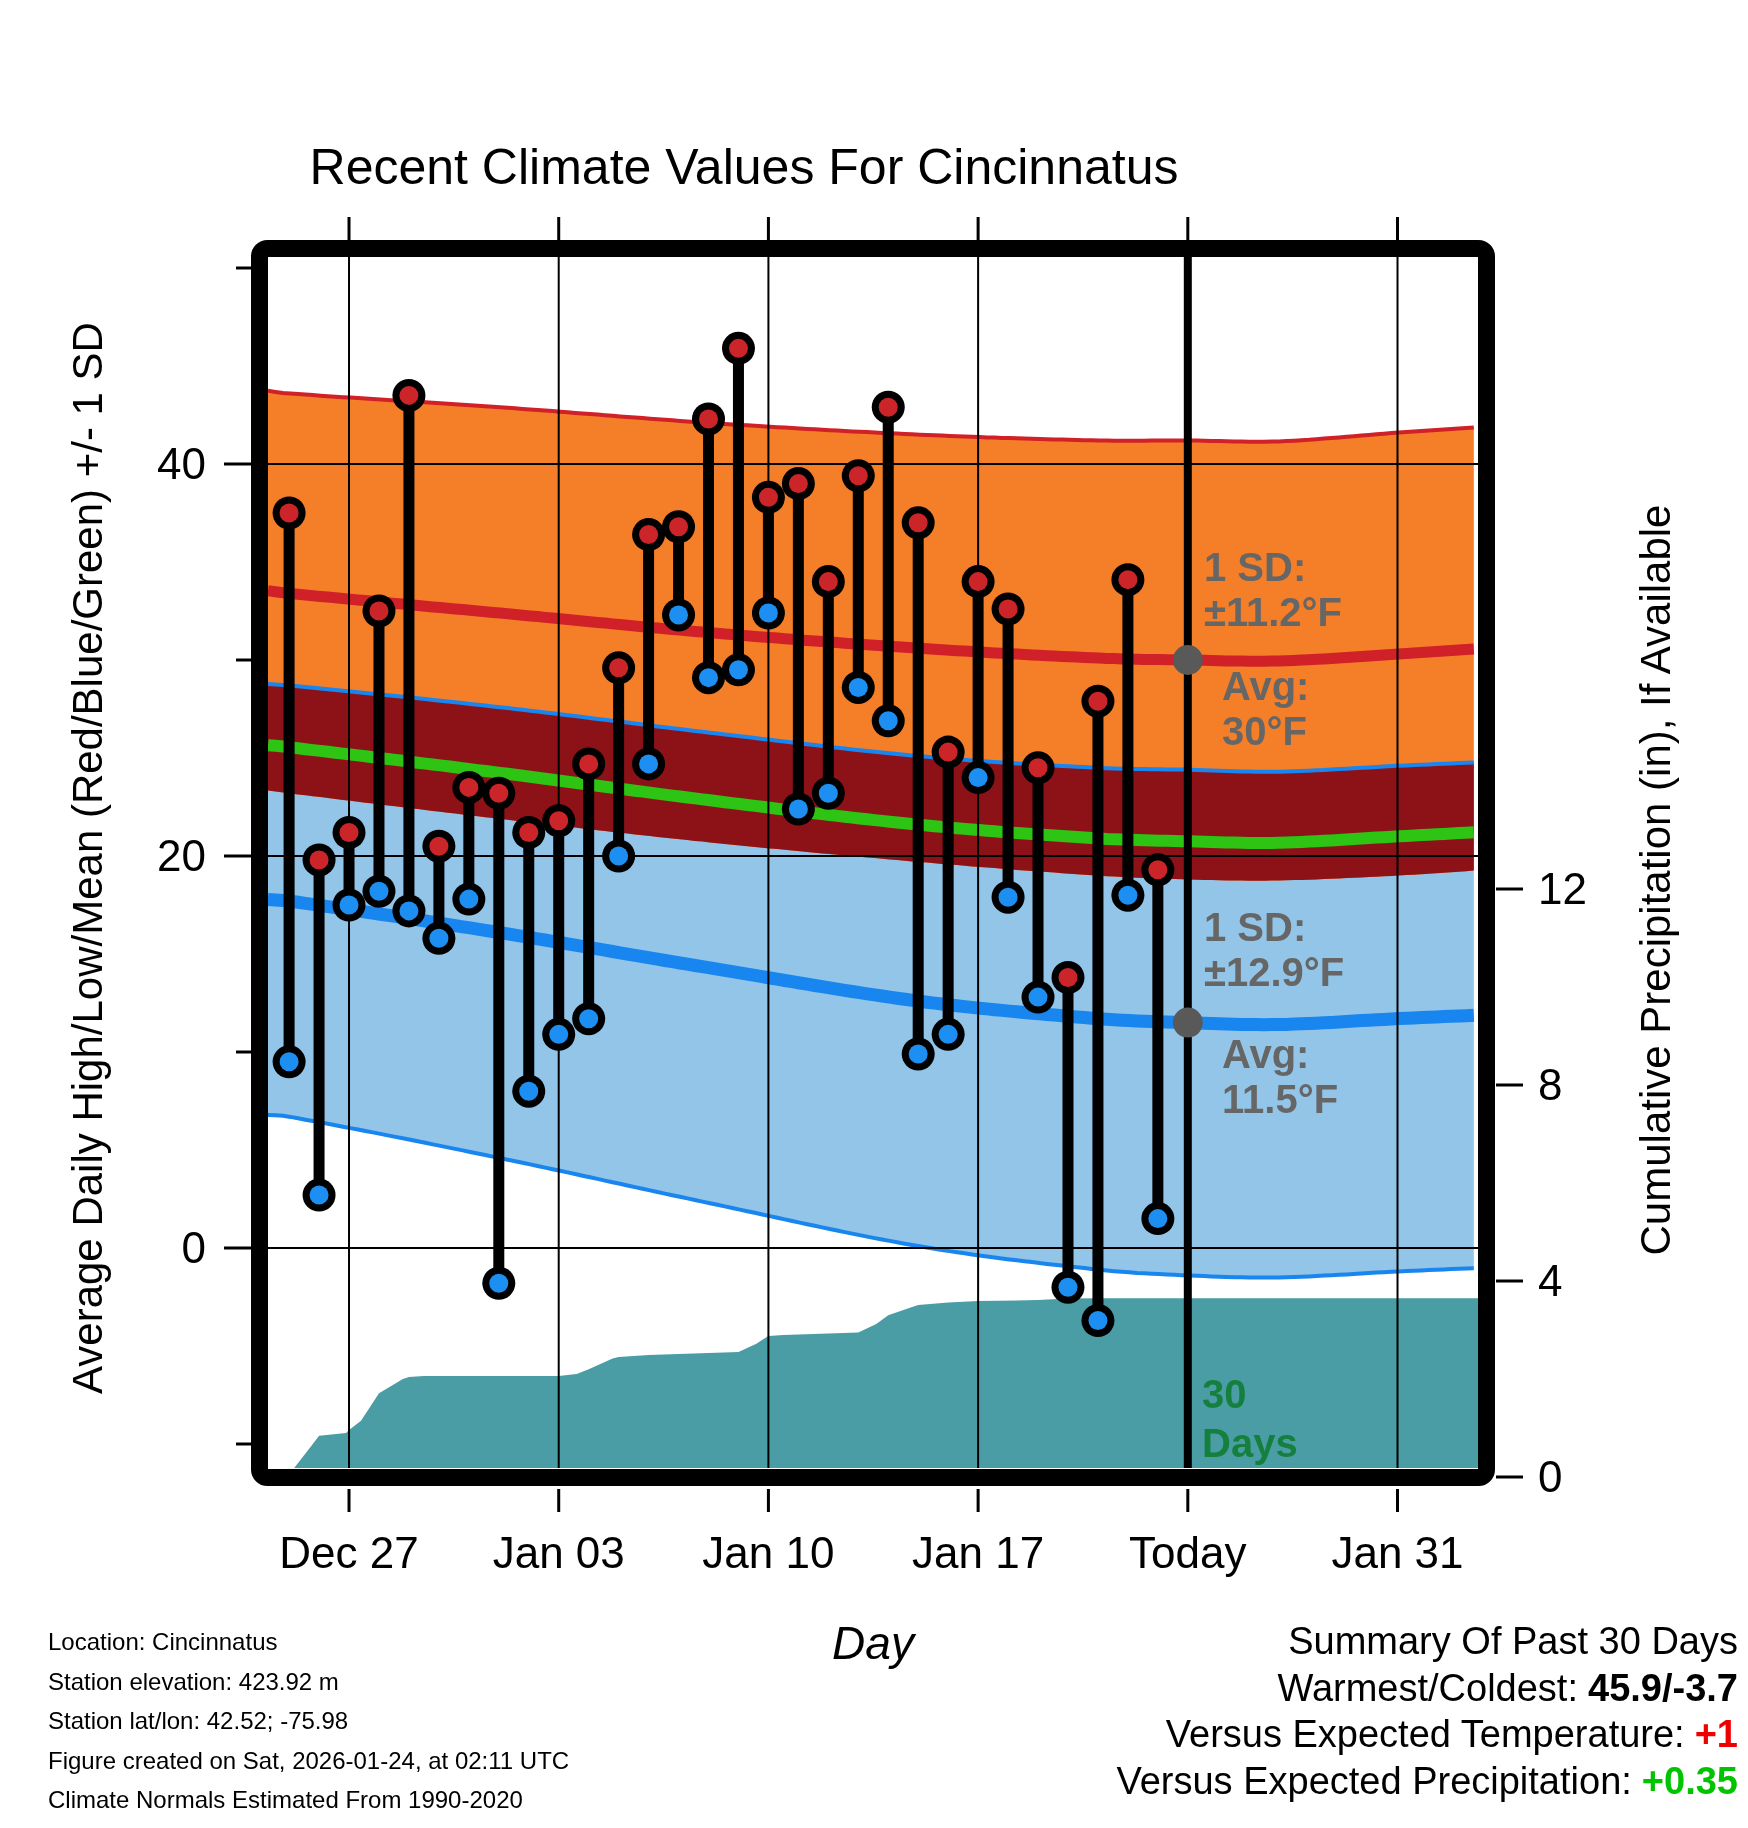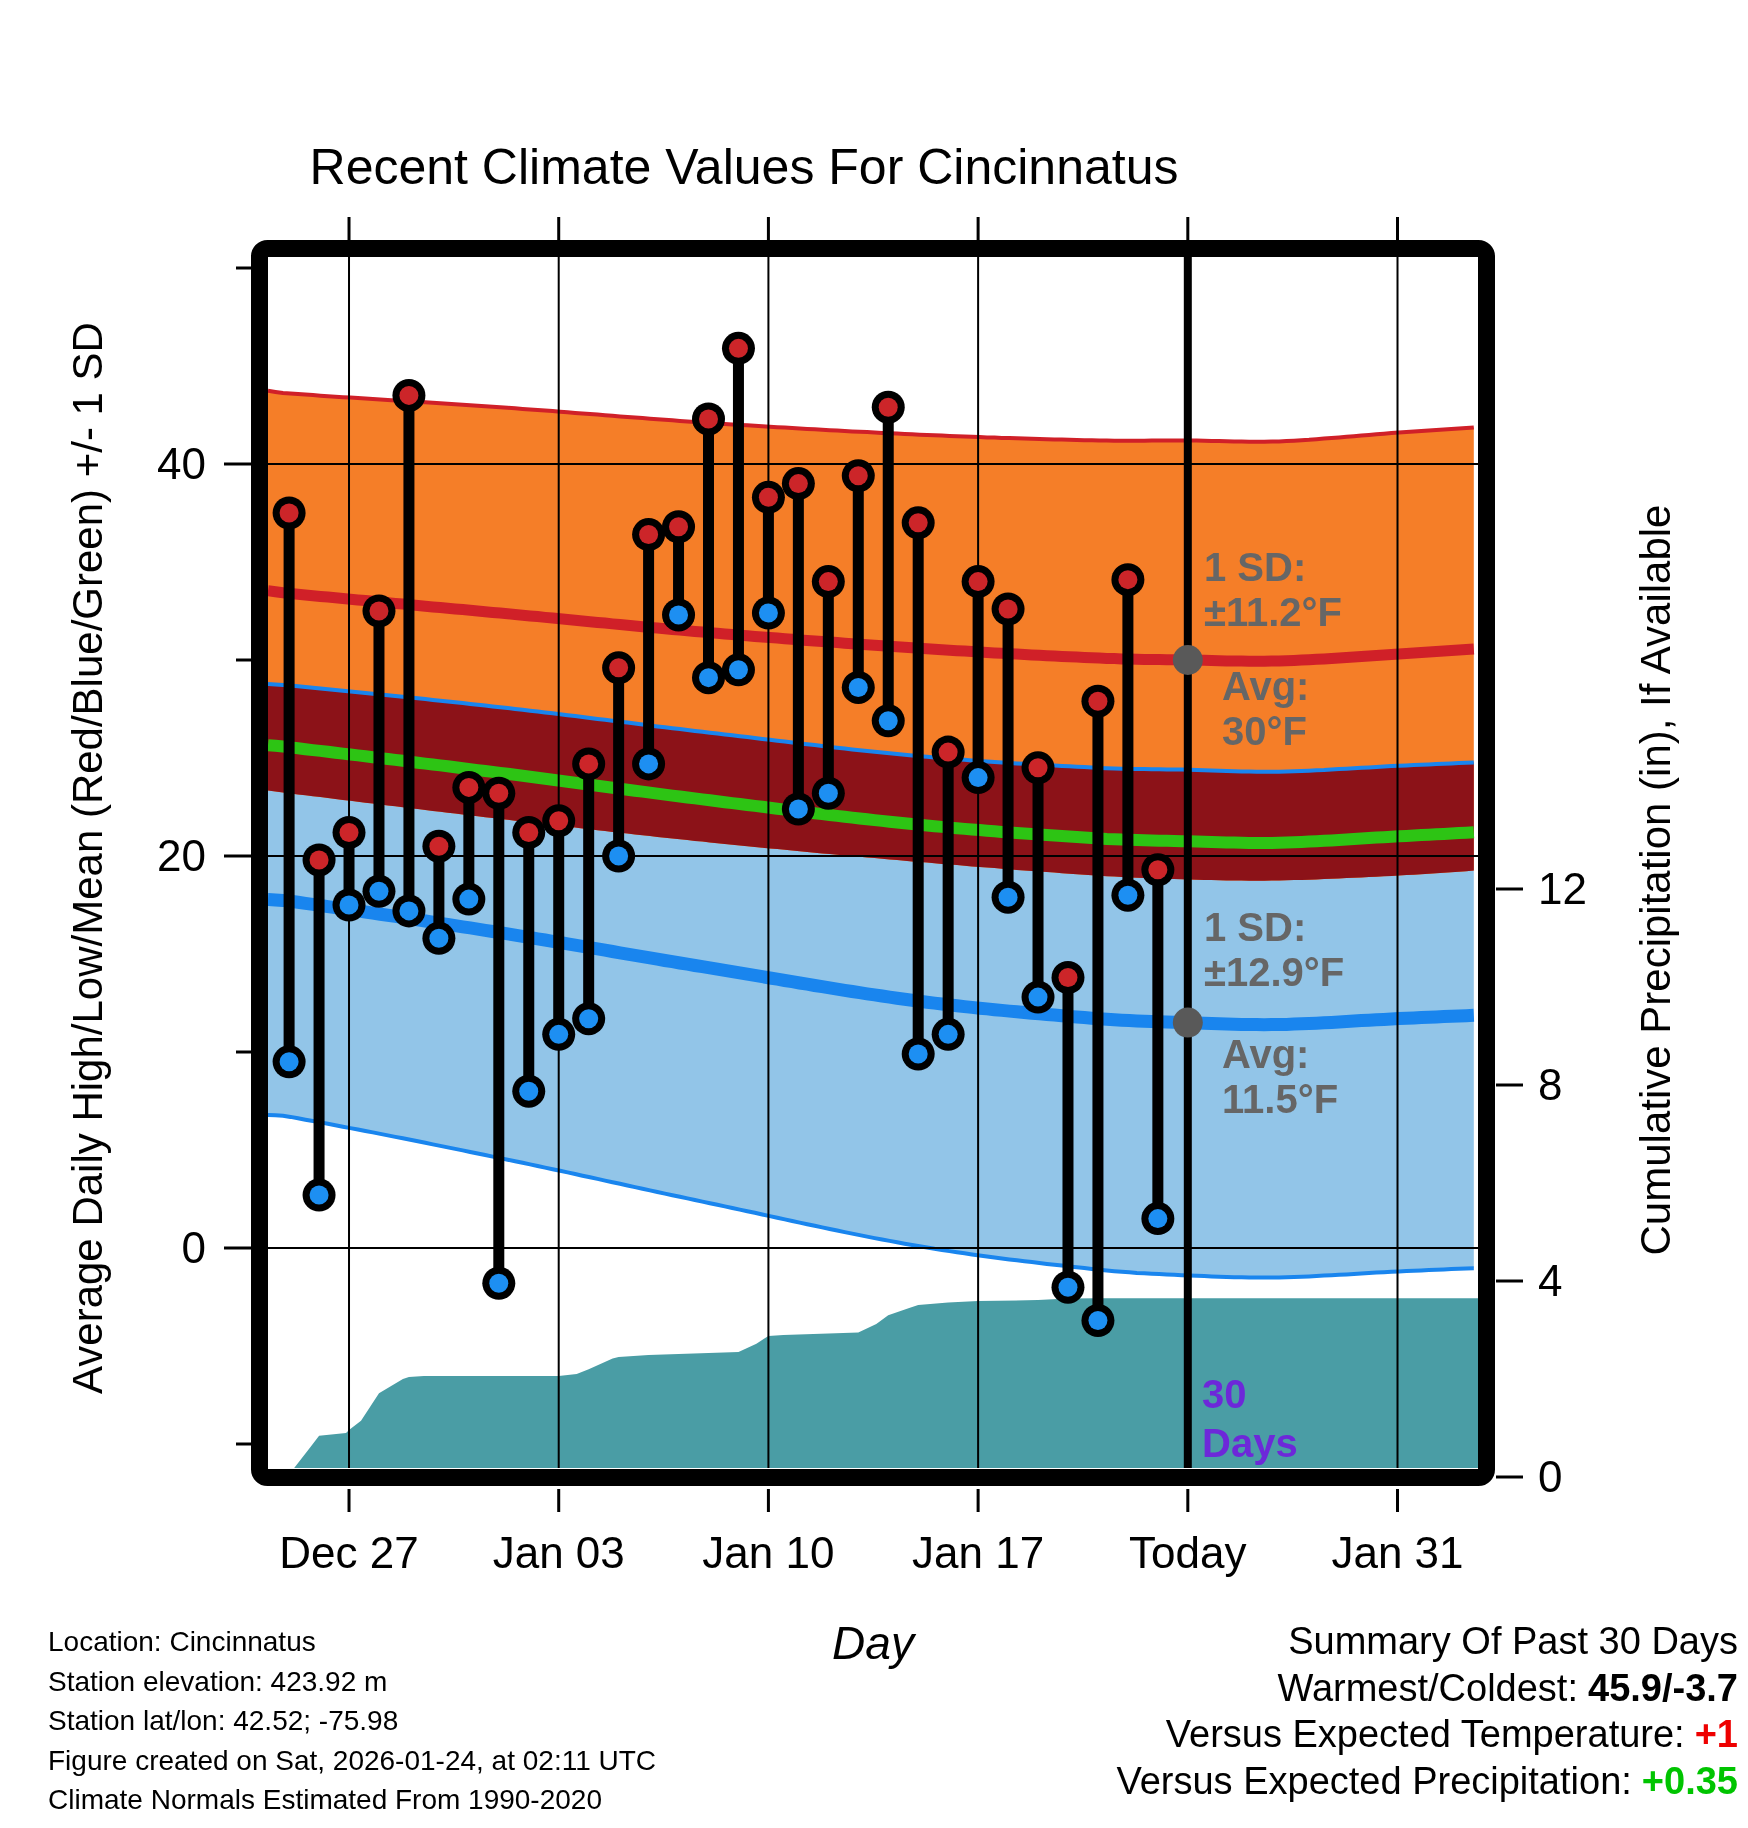--- a/index.html
+++ b/index.html
@@ -12,7 +12,7 @@
   .ax-title.vert{transform:translate(-50%,-50%) rotate(-90deg);}
   .x-title{position:absolute;left:873px;top:1616px;transform:translate(-50%,0);font-size:46px;font-style:italic;}
   .anno{position:absolute;font-size:40px;font-weight:bold;line-height:45px;white-space:nowrap;}
-  .anno.black{color:#6d28d9;line-height:49px;}
+  .anno.black{color:#15803d;line-height:49px;}
   .footer{position:absolute;left:48px;top:1622px;font-size:28px;line-height:39.5px;}
   .summary{position:absolute;right:10px;top:1618px;text-align:right;font-size:38px;line-height:46.5px;}
   .s-val{font-weight:bold;margin-left:10px;}

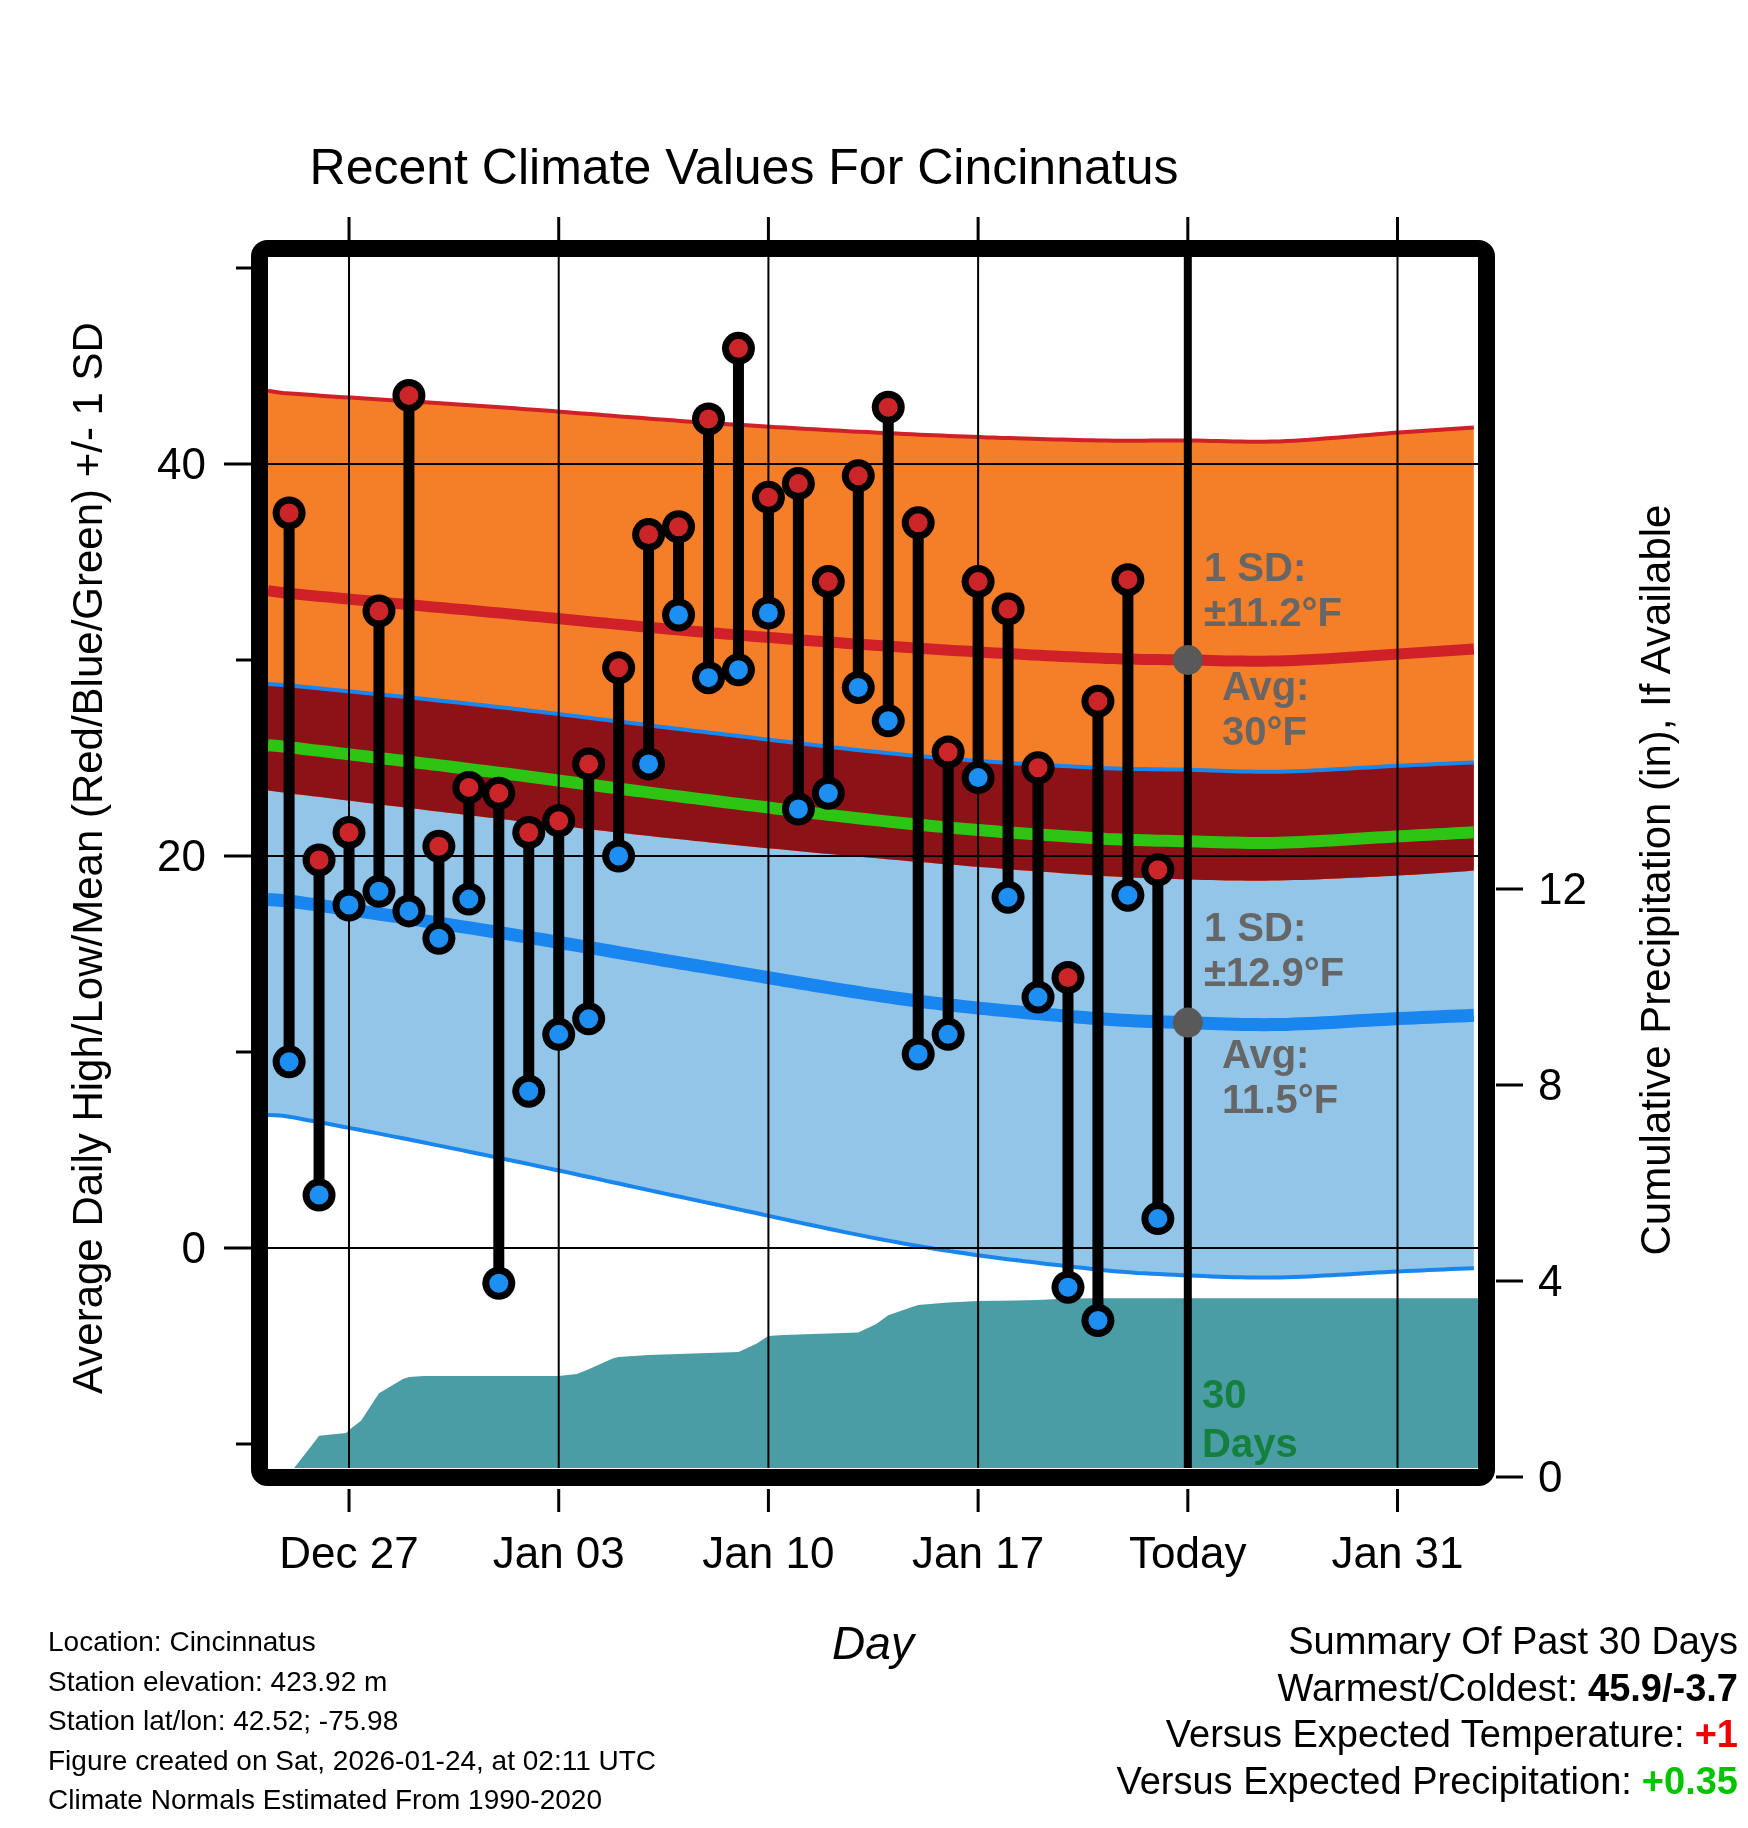--- a/index.html
+++ b/index.html
@@ -13,7 +13,7 @@
   .x-title{position:absolute;left:873px;top:1616px;transform:translate(-50%,0);font-size:46px;font-style:italic;}
   .anno{position:absolute;font-size:40px;font-weight:bold;line-height:45px;white-space:nowrap;}
   .anno.black{color:#15803d;line-height:49px;}
-  .footer{position:absolute;left:48px;top:1622px;font-size:28px;line-height:39.5px;}
+  .footer{position:absolute;left:48px;top:1622px;font-size:24px;line-height:39.5px;}
   .summary{position:absolute;right:10px;top:1618px;text-align:right;font-size:38px;line-height:46.5px;}
   .s-val{font-weight:bold;margin-left:10px;}
 </style>

